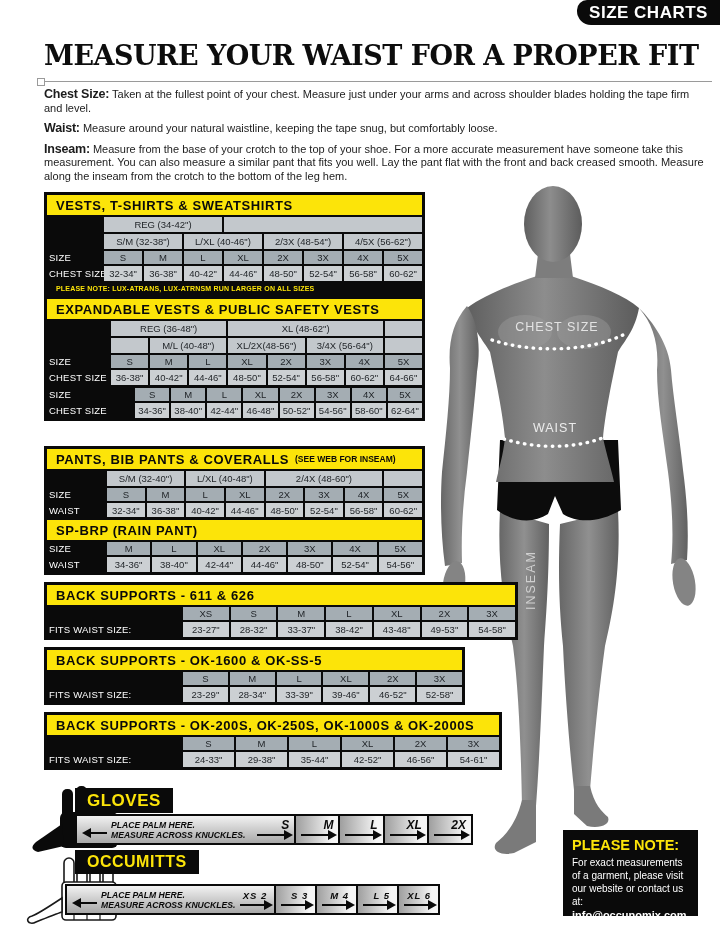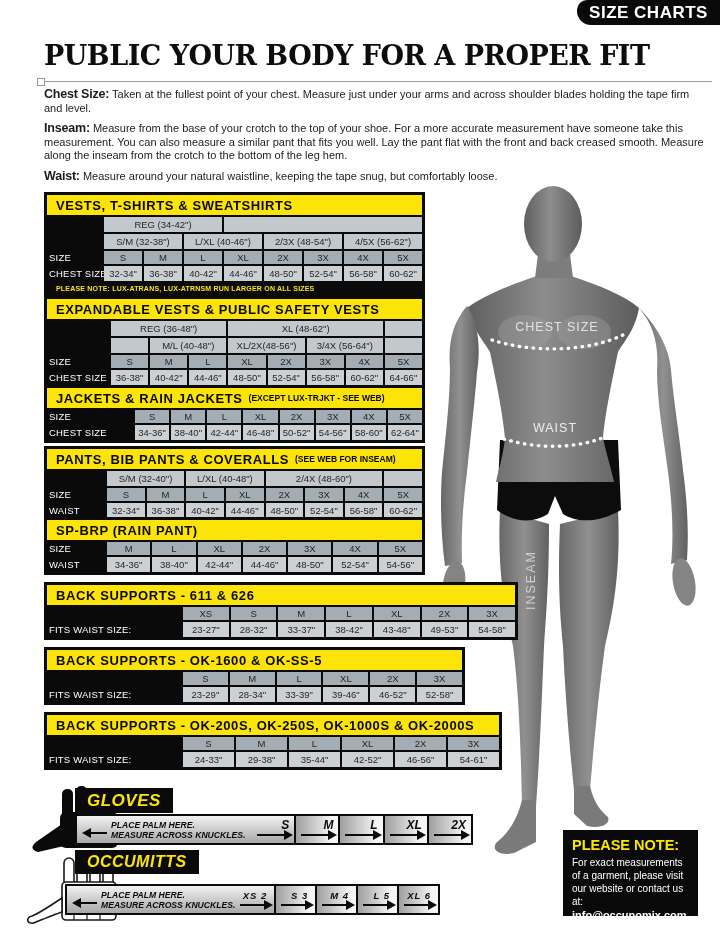--- a/index.html
+++ b/index.html
@@ -87,7 +87,7 @@
     <span>SIZE CHARTS</span>
   </div>
 
-  <h1 class="title">PUBLIC YOUR BODY FOR A PROPER FIT</h1>
+  <h1 class="title">MEASURE YOUR WAIST FOR A PROPER FIT</h1>
   <div class="rulesq"></div>
   <div class="rule"></div>
 

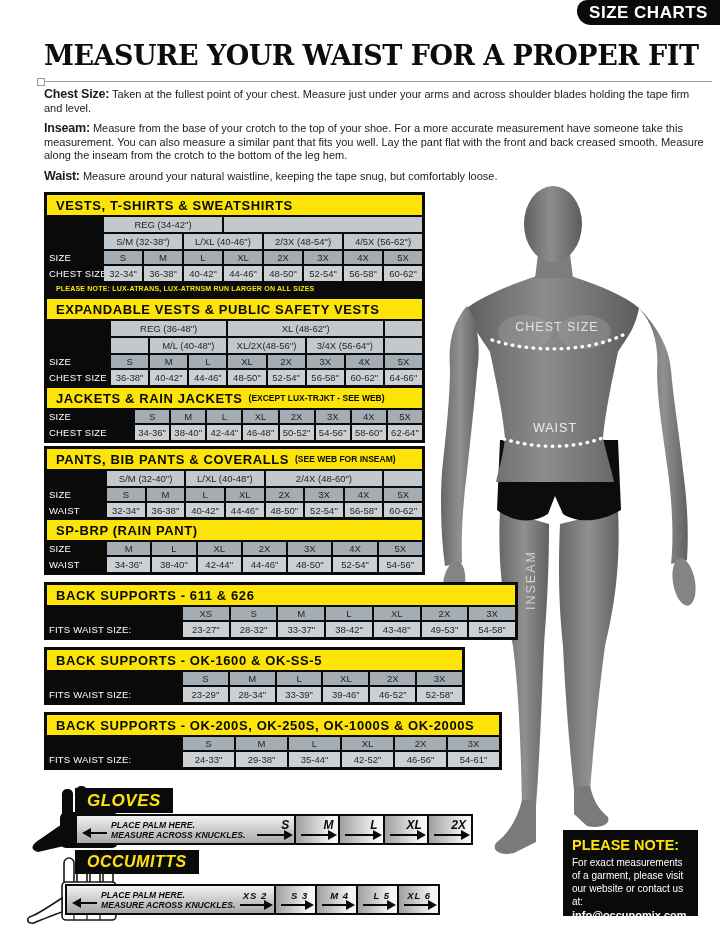--- a/index.html
+++ b/index.html
@@ -93,8 +93,8 @@
 
   <div class="intro">
     <p><b>Chest Size:</b> <span>Taken at the fullest point of your chest.  Measure just under your arms and across shoulder blades holding the tape firm and level.</span></p>
+    <p><b>Waist:</b> <span>Measure around your natural waistline, keeping the tape snug, but comfortably loose.</span></p>
     <p><b>Inseam:</b> <span>Measure from the base of your crotch to the top of your shoe.  For a more accurate measurement have someone take this measurement.  You can also measure a similar pant that fits you well.  Lay the pant flat with the front and back creased smooth.  Measure along the inseam from the crotch to the bottom of the leg hem.</span></p>
-    <p><b>Waist:</b> <span>Measure around your natural waistline, keeping the tape snug, but comfortably loose.</span></p>
   </div>
 
   <svg class="figure" width="283" height="690" viewBox="0 0 283 690">

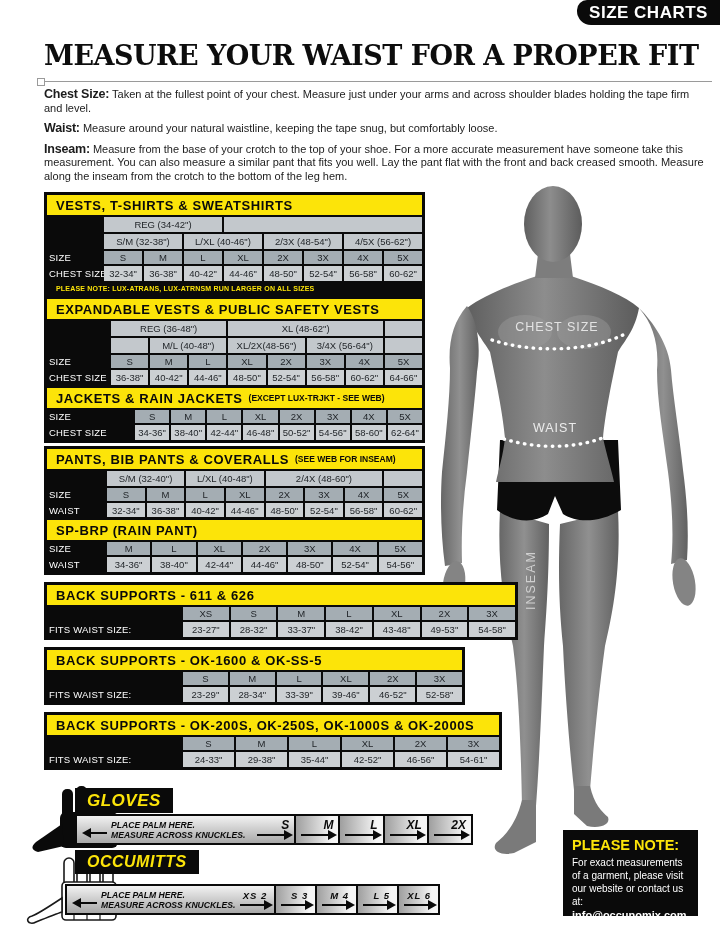--- a/index.html
+++ b/index.html
@@ -221,10 +221,6 @@
         </div>
       </div>
       <div class="stable" style="left: 44px; top: 385px; width: 381px;">
-        <div class="sthead">
-          <span class="sttitle">JACKETS &amp; RAIN JACKETS</span>
-          <span class="stnote">(EXCEPT LUX-TRJKT - SEE WEB)</span>
-        </div>
         <div class="strow size" style="grid-template-columns: 86px repeat(8, 1fr);">
           <div class="stlabel">SIZE</div>
           <div class="stcell ">S</div>

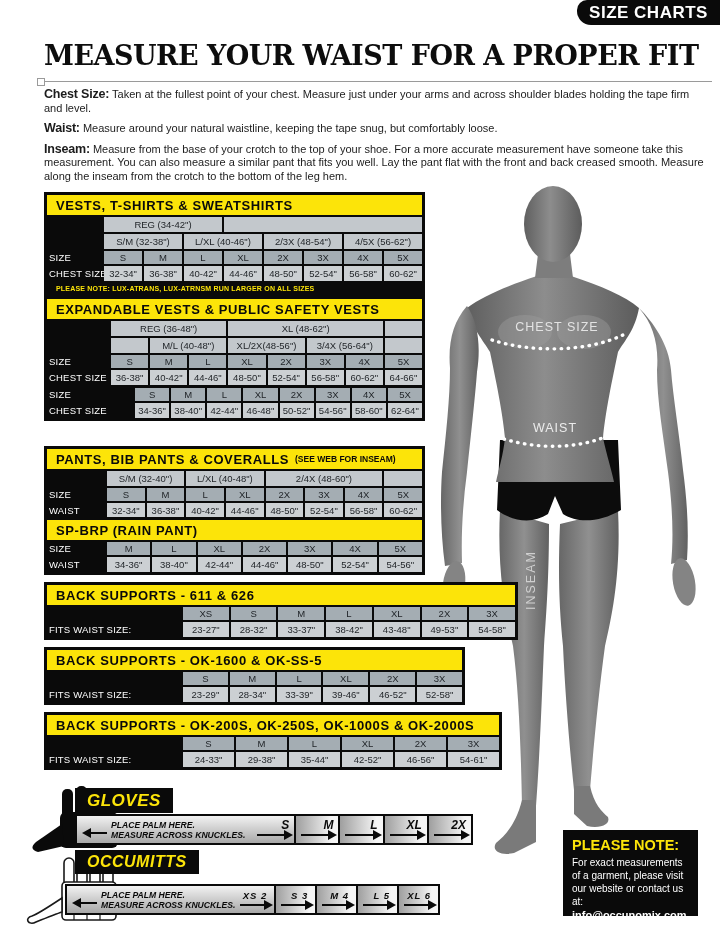--- a/index.html
+++ b/index.html
@@ -42,7 +42,7 @@
 
   
   .handtitle{position:absolute;z-index:3;background:#0a0a0a;color:var(--yellow);
-             font-weight:bold;display:flex;align-items:center;padding:0 12px;font-style:italic;}
+             font-weight:bold;display:flex;align-items:center;padding:0 12px;}
   #gloves-title{left:75px;top:788px;height:25px;font-size:17px;letter-spacing:.5px;}
   #occumitts-title{left:75px;top:850px;height:24px;font-size:16px;letter-spacing:.5px;}
   .ruler{position:absolute;display:flex;height:31px;border:2px solid #0a0a0a;box-sizing:border-box;

